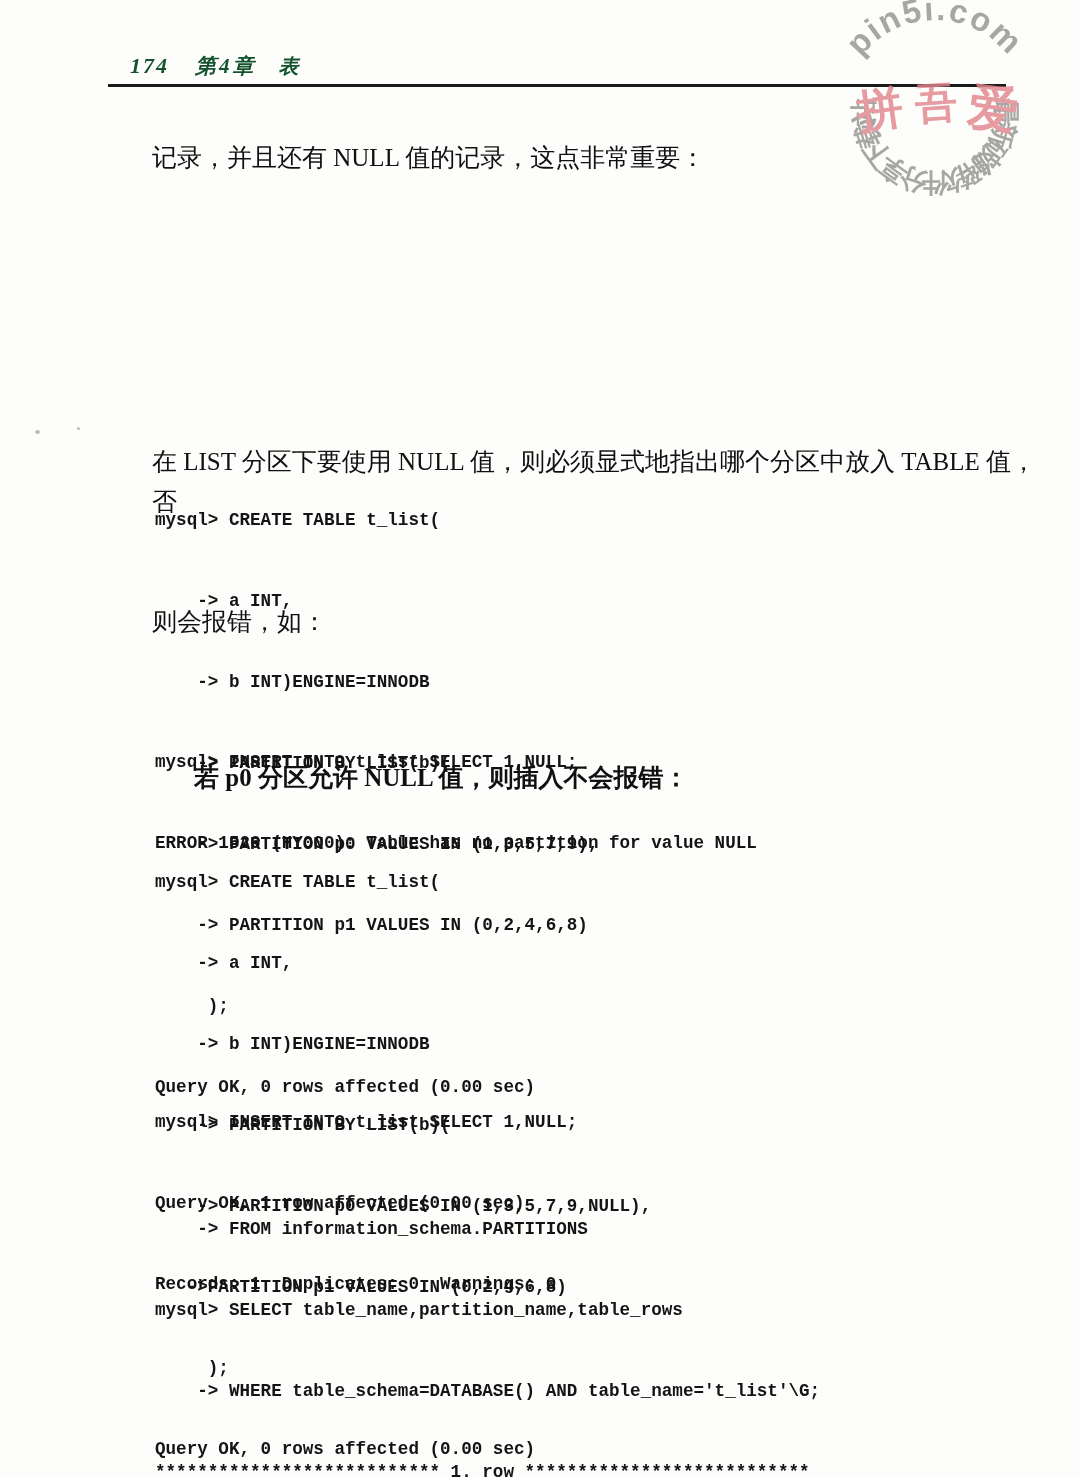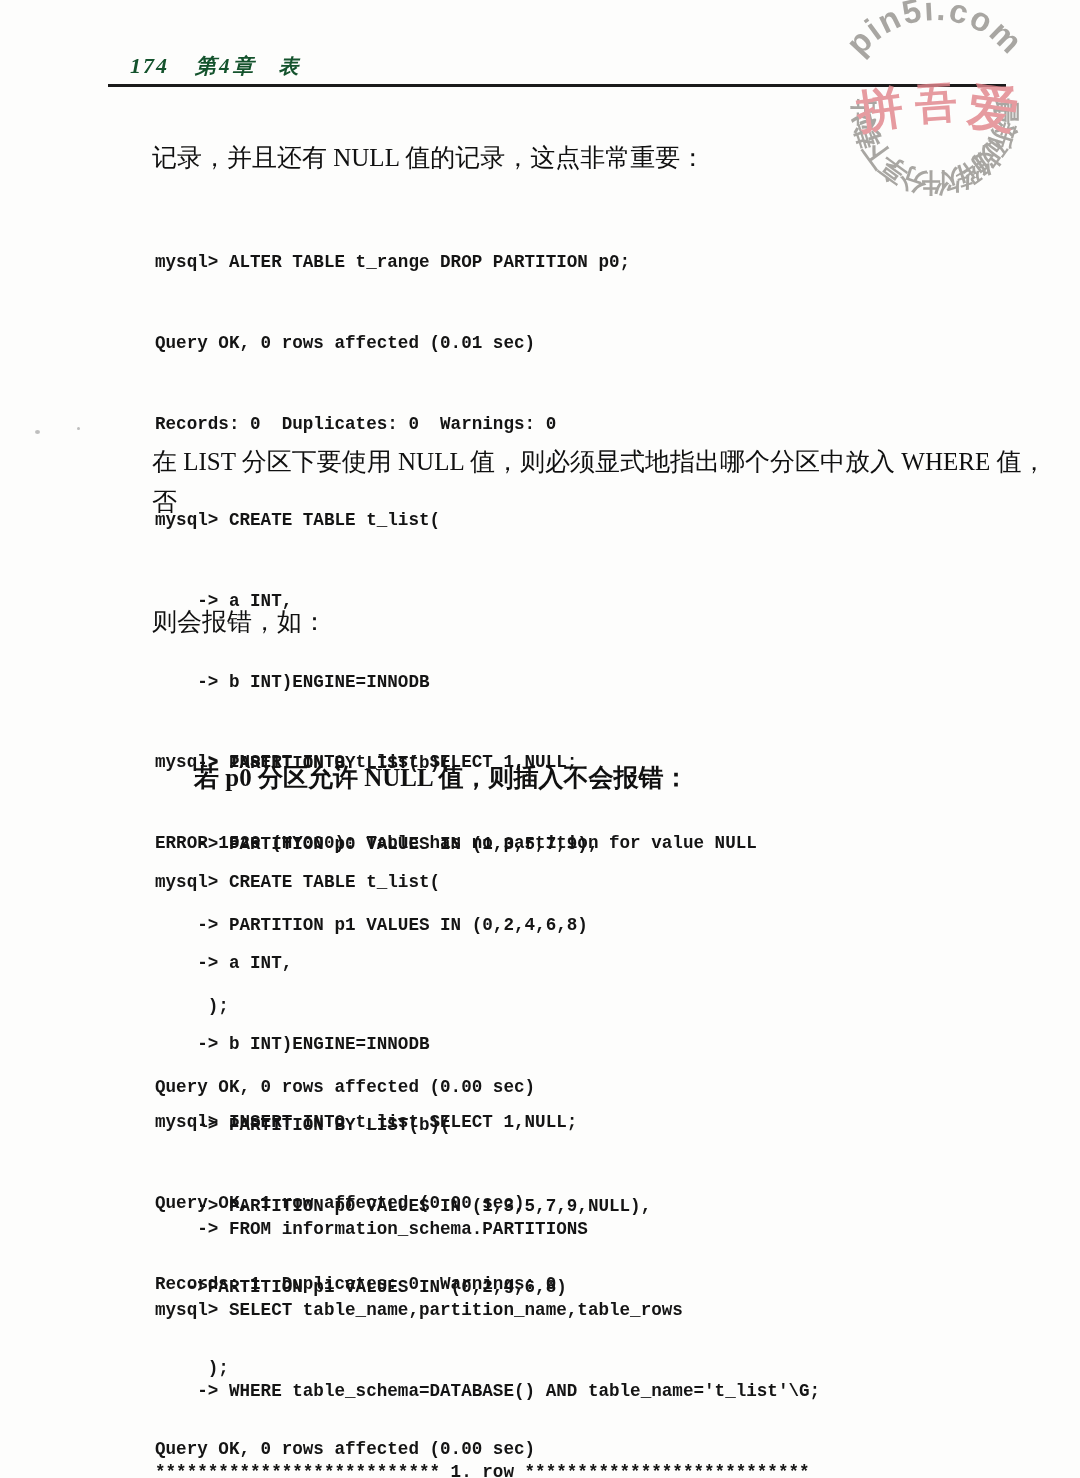--- a/index.html
+++ b/index.html
@@ -78,11 +78,6 @@
 
   <div class="para" style="top:138px;">记录，并且还有 NULL 值的记录，这点非常重要：</div>
 
-  <div class="code" style="top:195px;">
-    <div>mysql&gt; ALTER TABLE t_range DROP PARTITION p0;</div>
-    <div>Query OK, 0 rows affected (0.01 sec)</div>
-    <div>Records: 0  Duplicates: 0  Warnings: 0</div>
-  </div>
 
 
   <div class="para" style="top:362px;">

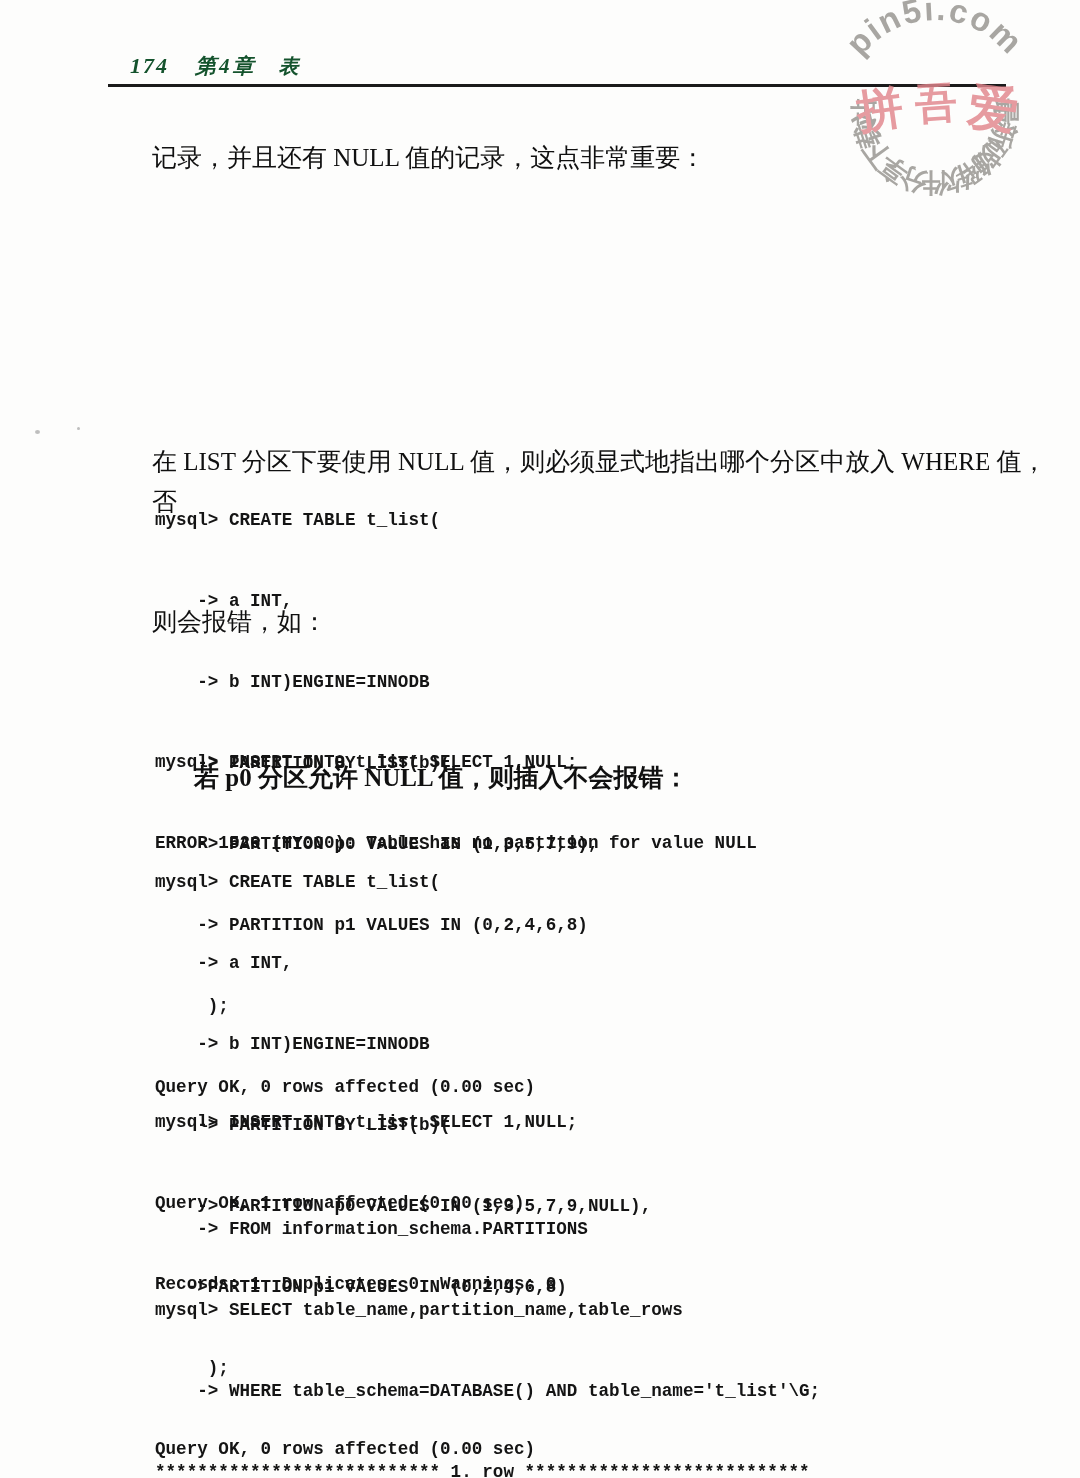--- a/index.html
+++ b/index.html
@@ -81,7 +81,7 @@
 
 
   <div class="para" style="top:362px;">
-    <div class="ind">在 LIST 分区下要使用 NULL 值，则必须显式地指出哪个分区中放入 WHERE 值，否</div>
+    <div class="ind">在 LIST 分区下要使用 NULL 值，则必须显式地指出哪个分区中放入 TABLE 值，否</div>
     <div>则会报错，如：</div>
   </div>
 

